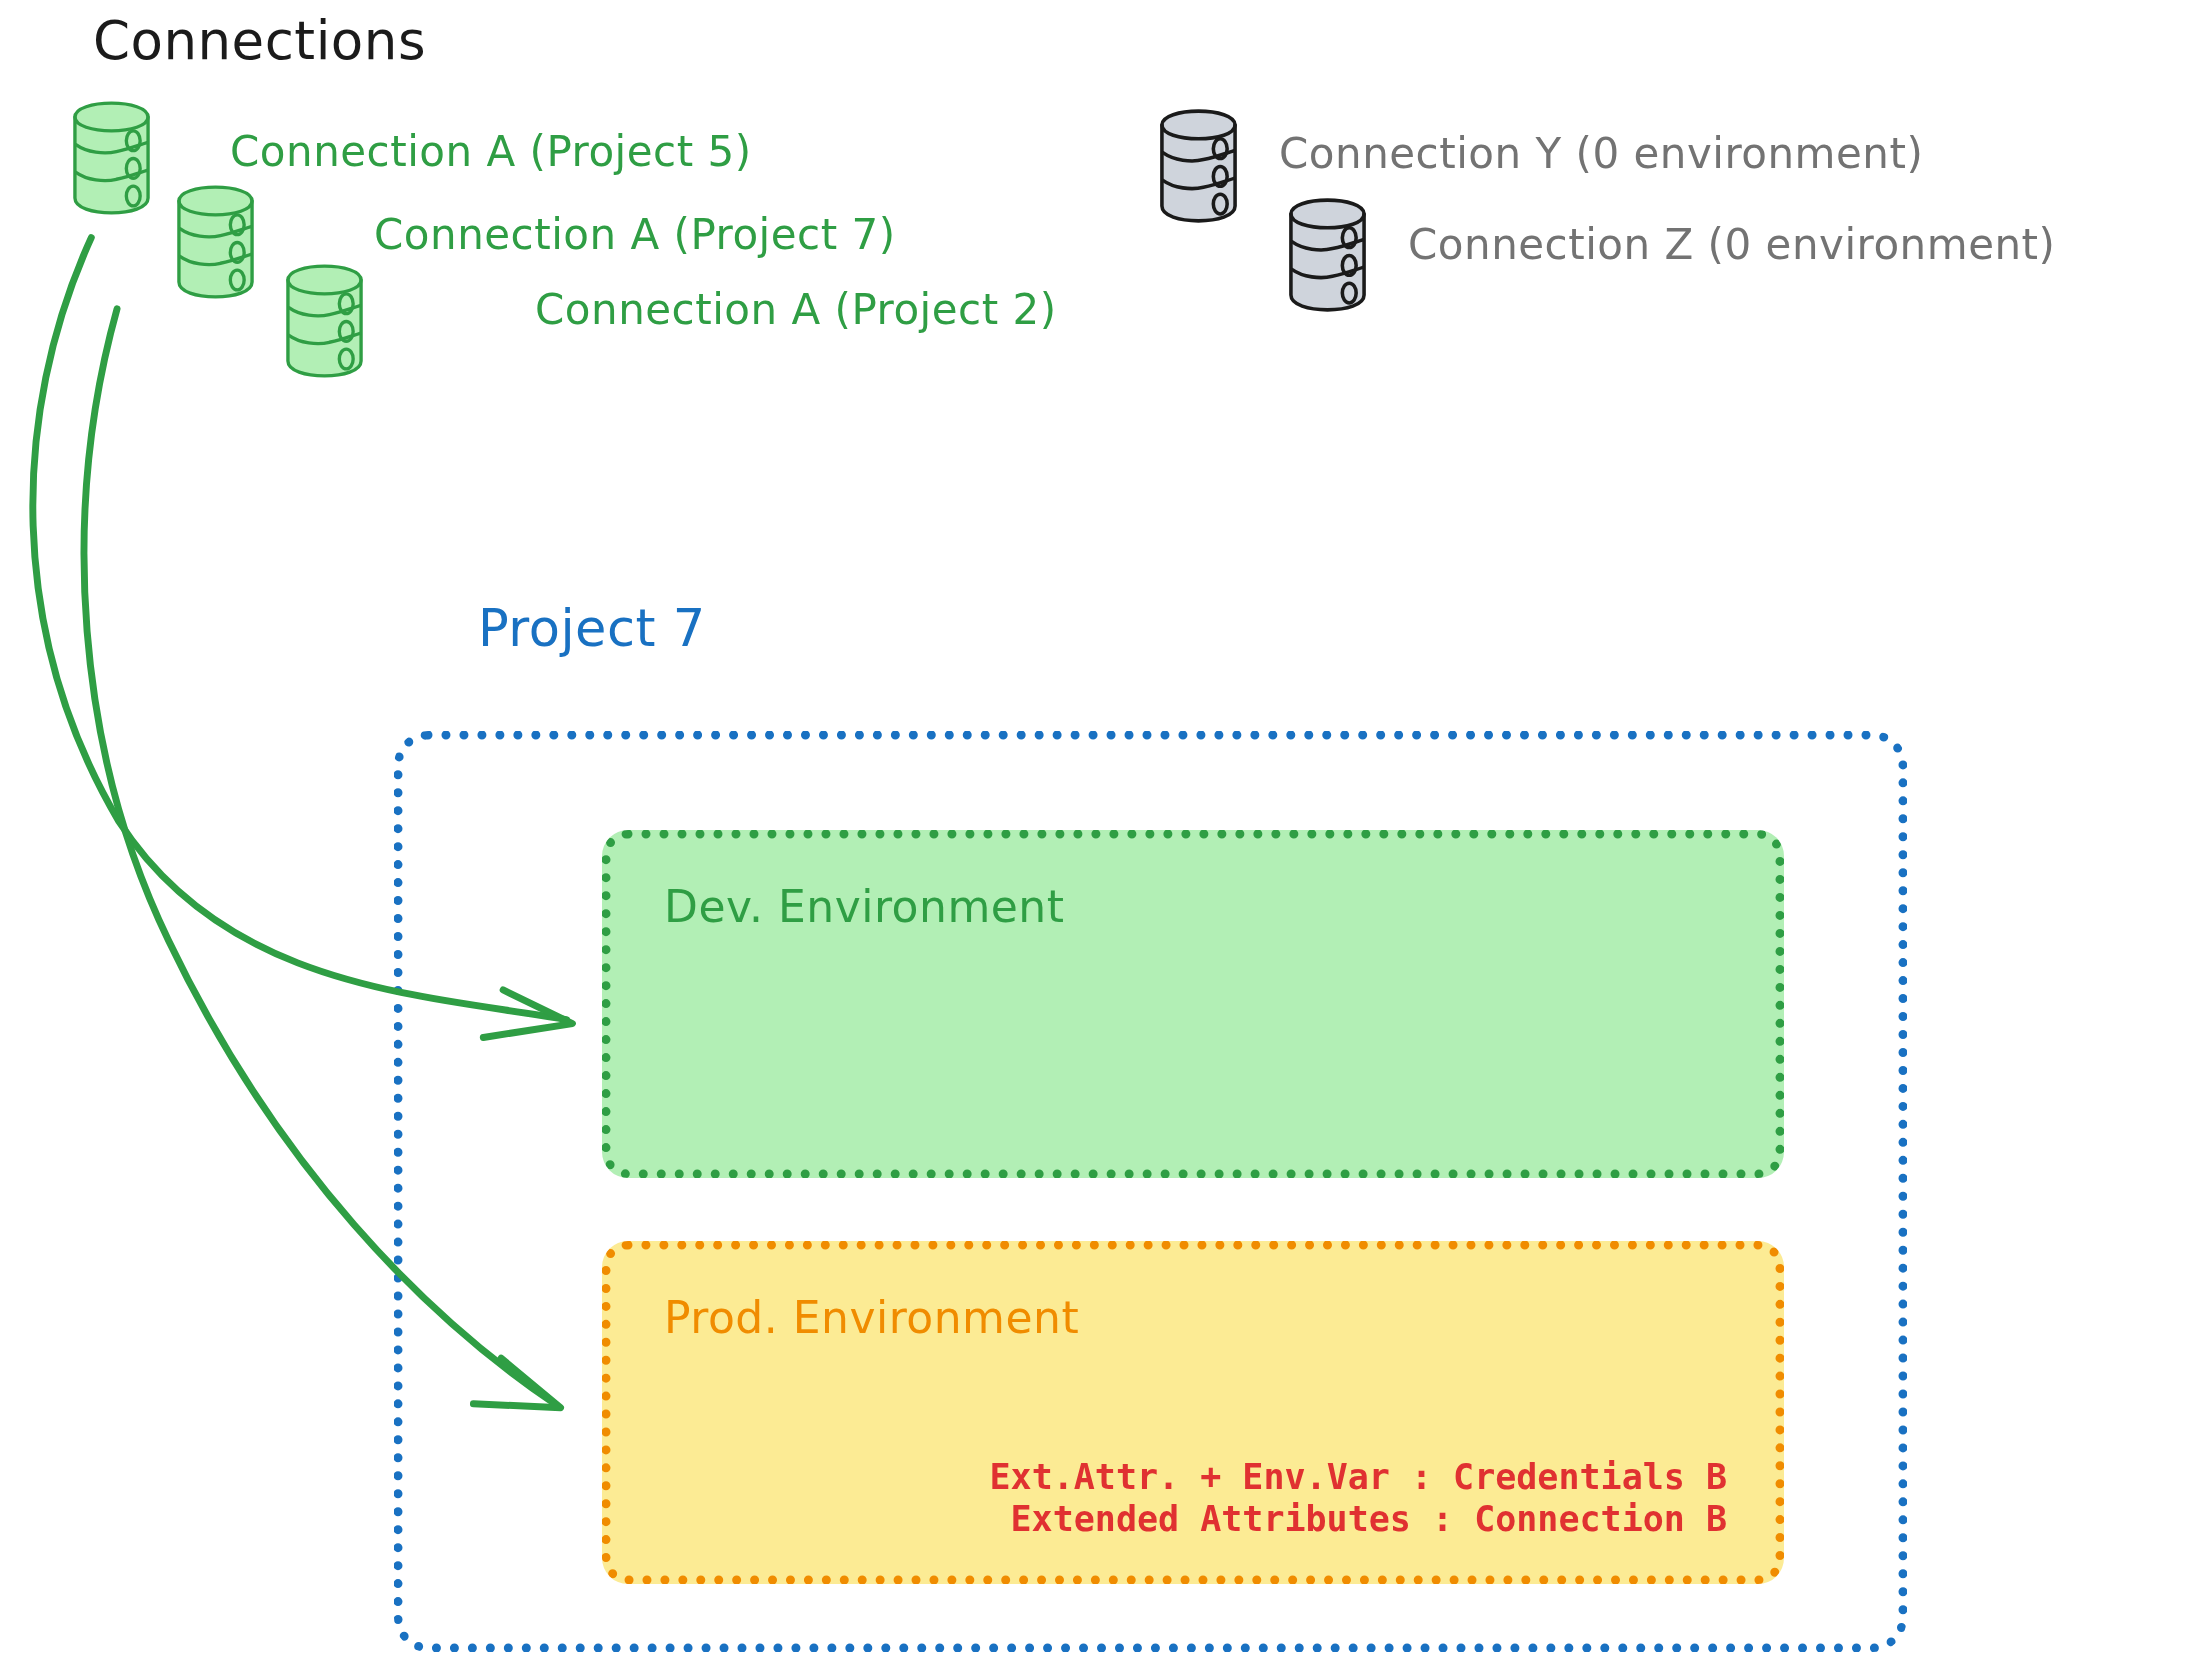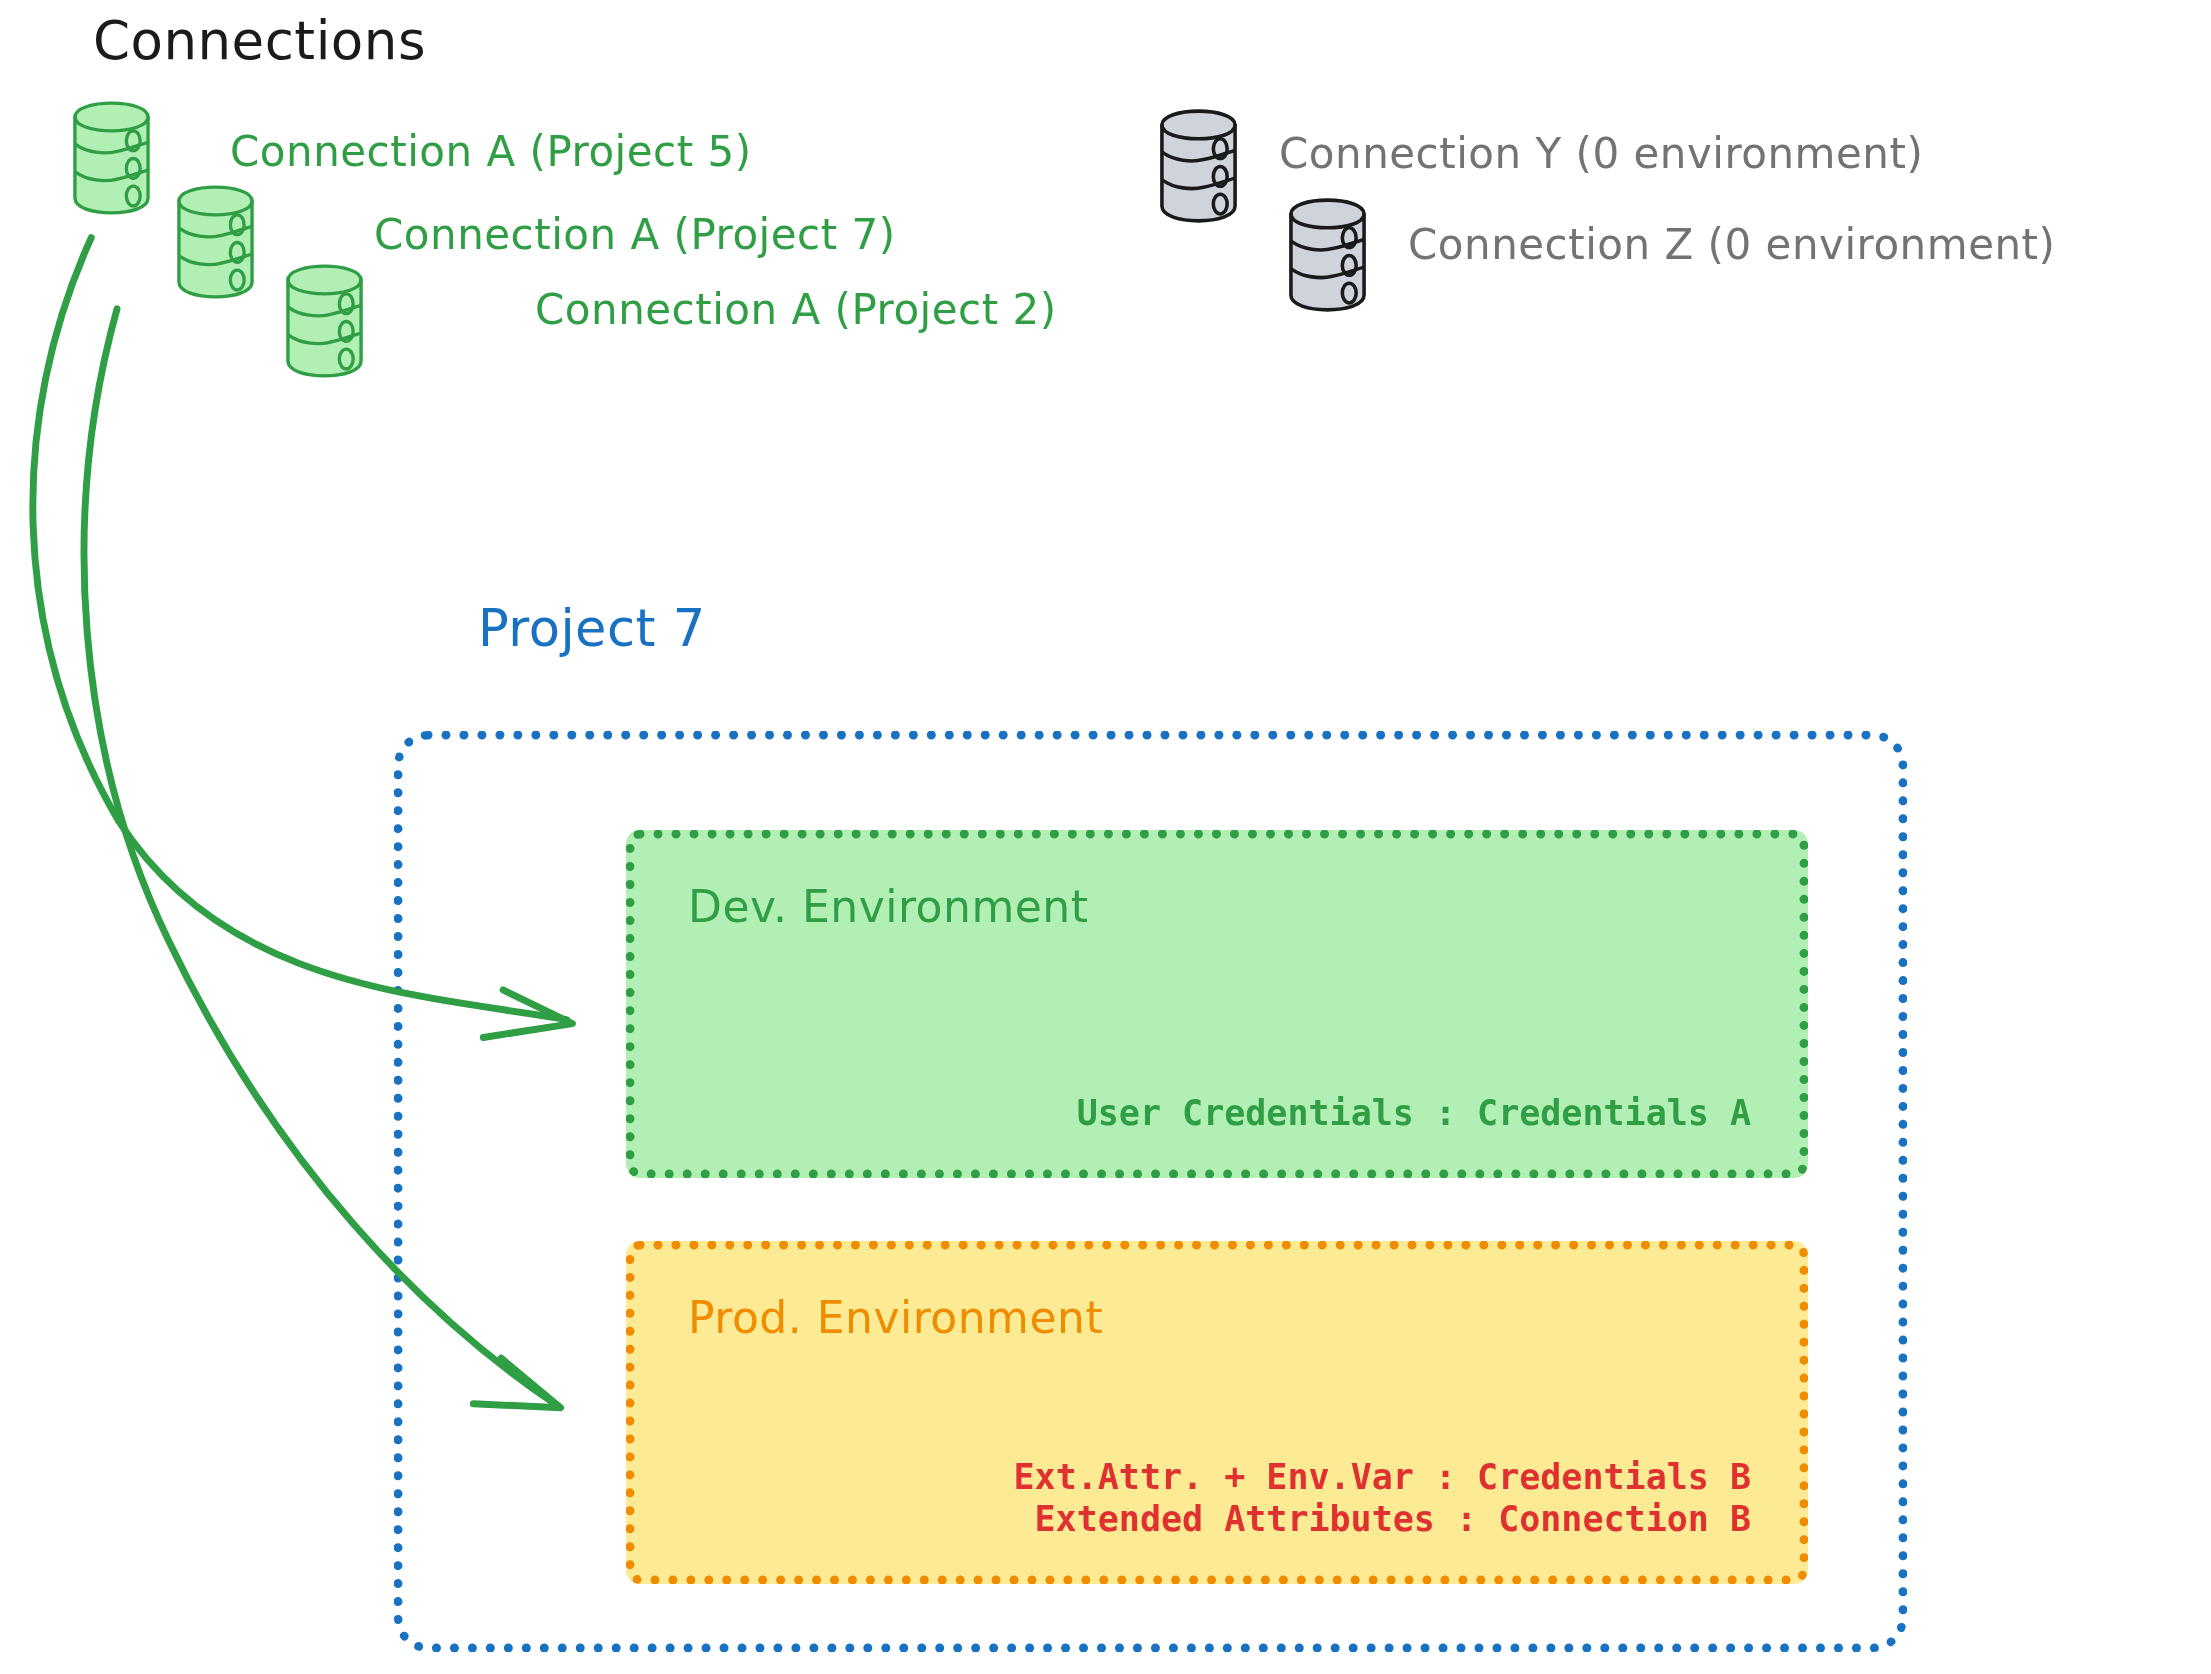--- a/index.html
+++ b/index.html
@@ -69,8 +69,7 @@
   .env-box {
     position: absolute;
     box-sizing: border-box;
-    border-radius: 14px;
-    margin-left: 24px;
+    border-radius: 26px;
   }
   .env-box.dev {
     left: 602px;

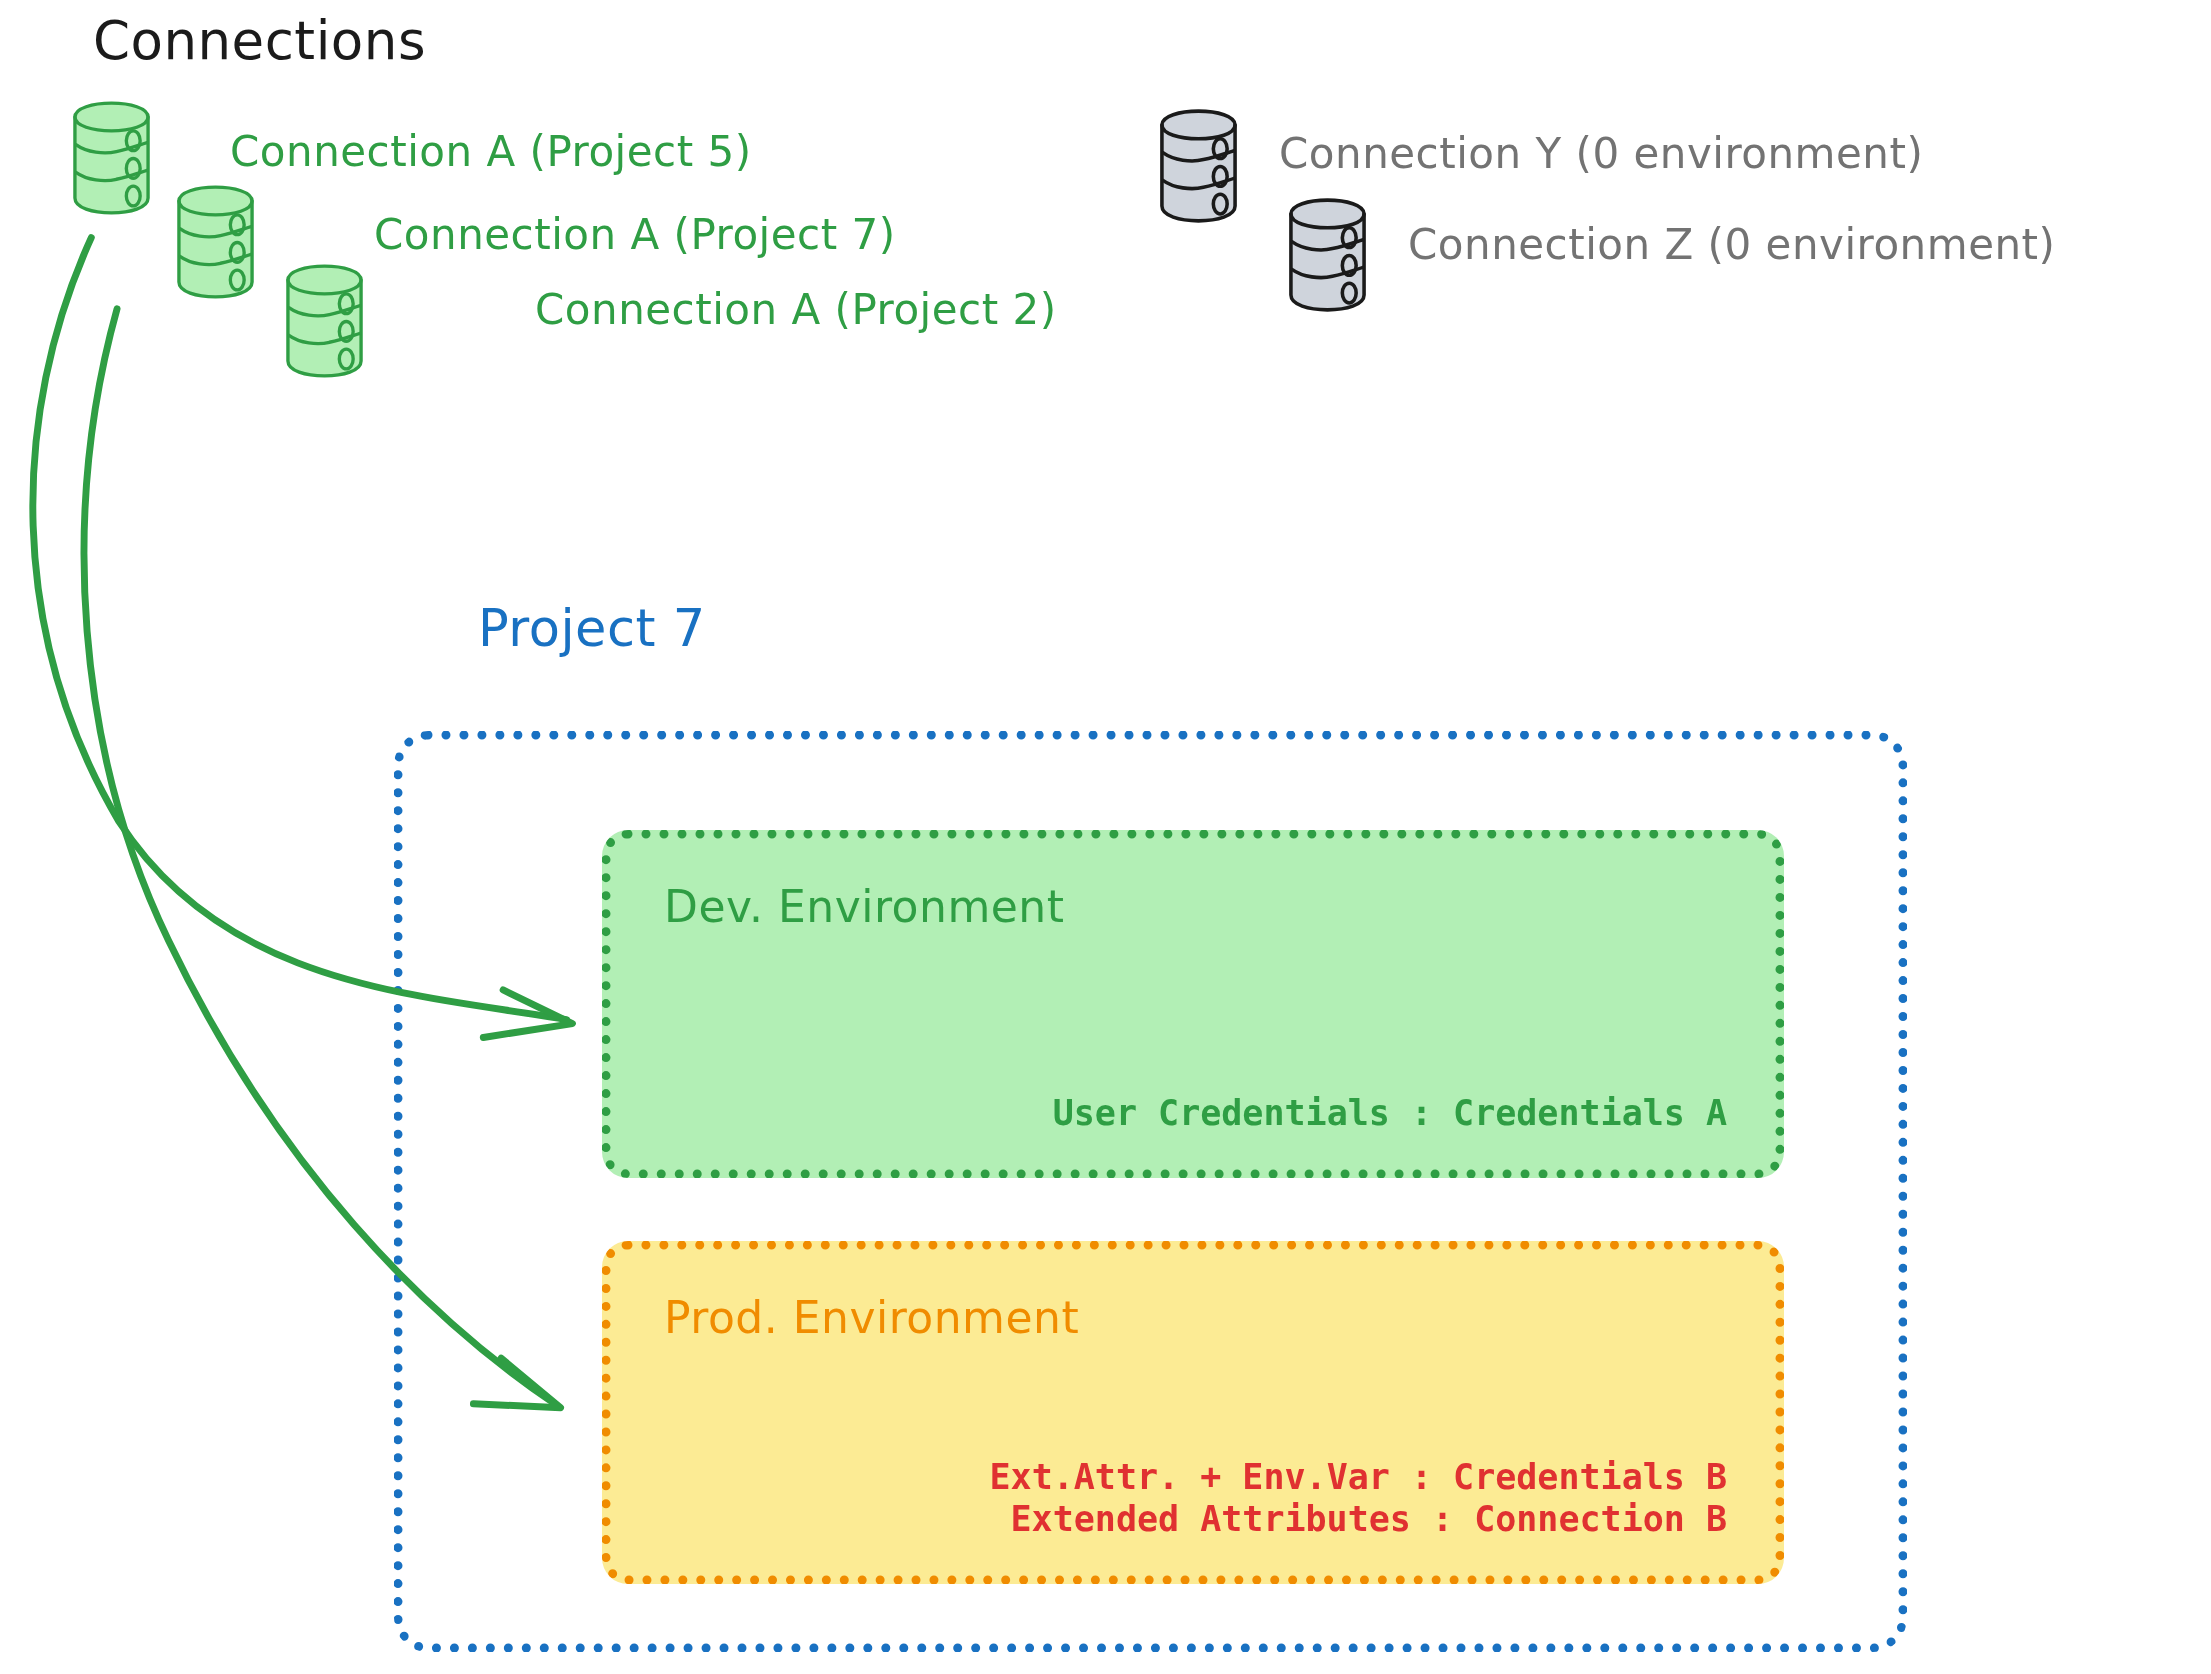--- a/index.html
+++ b/index.html
@@ -224,7 +224,6 @@
 
   <div class="env-box dev">
     <div class="hand env-title">Dev. Environment</div>
-    <div class="mono env-lines">User Credentials : Credentials A</div>
   </div>
 
   <div class="env-box prod">

